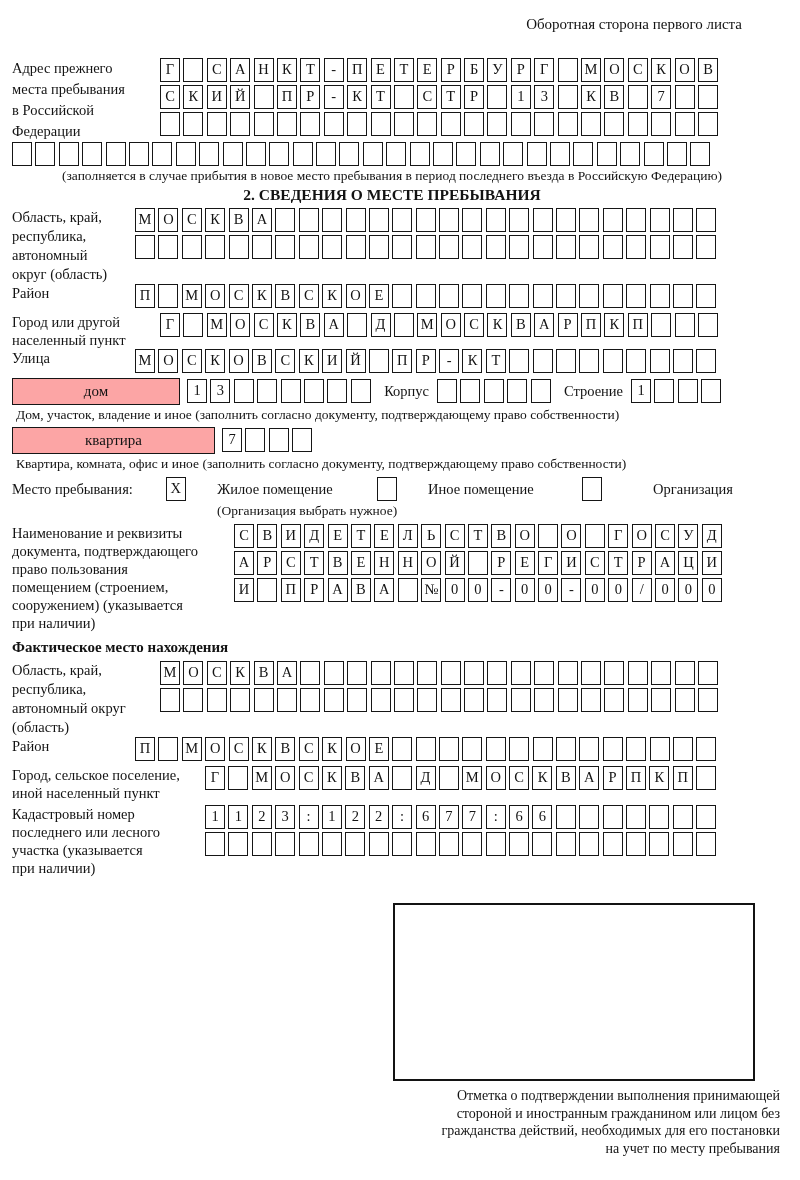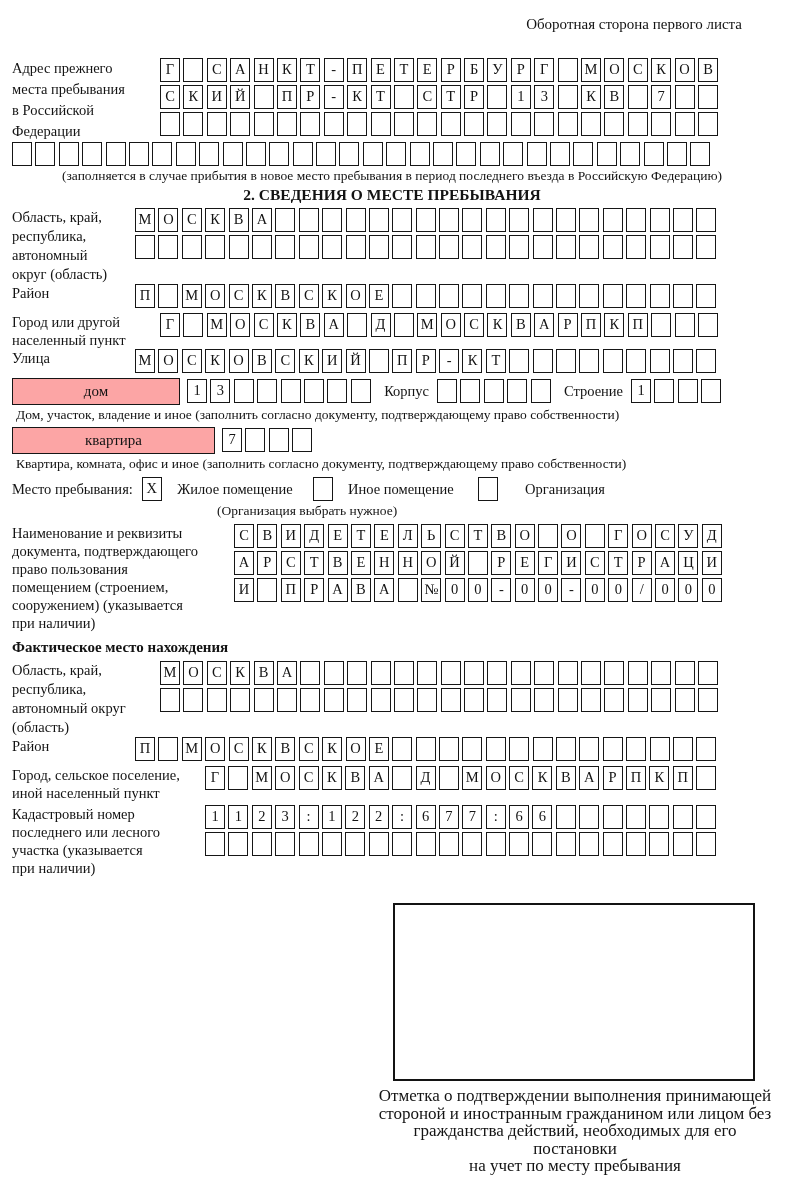--- a/index.html
+++ b/index.html
@@ -41,7 +41,7 @@
   .houserow,.aptrow{align-items:center;margin-top:3px;margin-bottom:1px;}
   .inline-label{font-size:14.5px;margin:0 8px 0 10px;flex:0 0 auto;}
   .note-left{font-size:13.5px;margin:2px 0 4px 4px;}
-  .placerow{align-items:center;margin-top:5px;}
+  .placerow{align-items:center;margin-top:5px;gap:24px;}
   .plabel{font-size:14.5px;margin-right:9px;}
   .opt{font-size:14.5px;margin-left:12px;}
   .ml20{margin-left:20px;}

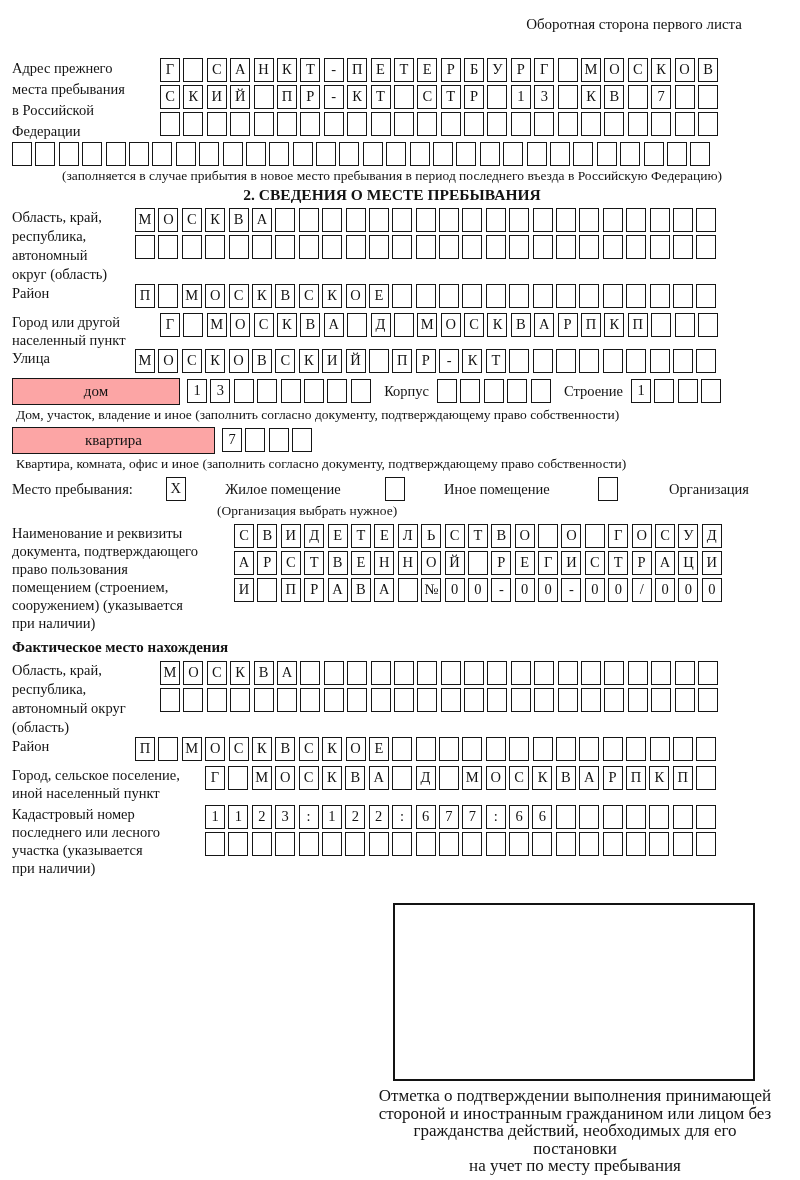--- a/index.html
+++ b/index.html
@@ -43,7 +43,7 @@
   .note-left{font-size:13.5px;margin:2px 0 4px 4px;}
   .placerow{align-items:center;margin-top:5px;gap:24px;}
   .plabel{font-size:14.5px;margin-right:9px;}
-  .opt{font-size:14.5px;margin-left:12px;}
+  .opt{font-size:14.5px;margin-left:4px;}
   .ml20{margin-left:20px;}
   .ml24{margin-left:24px;}
   .place-note{font-size:13.5px;margin:2px 0 5px 205px;}

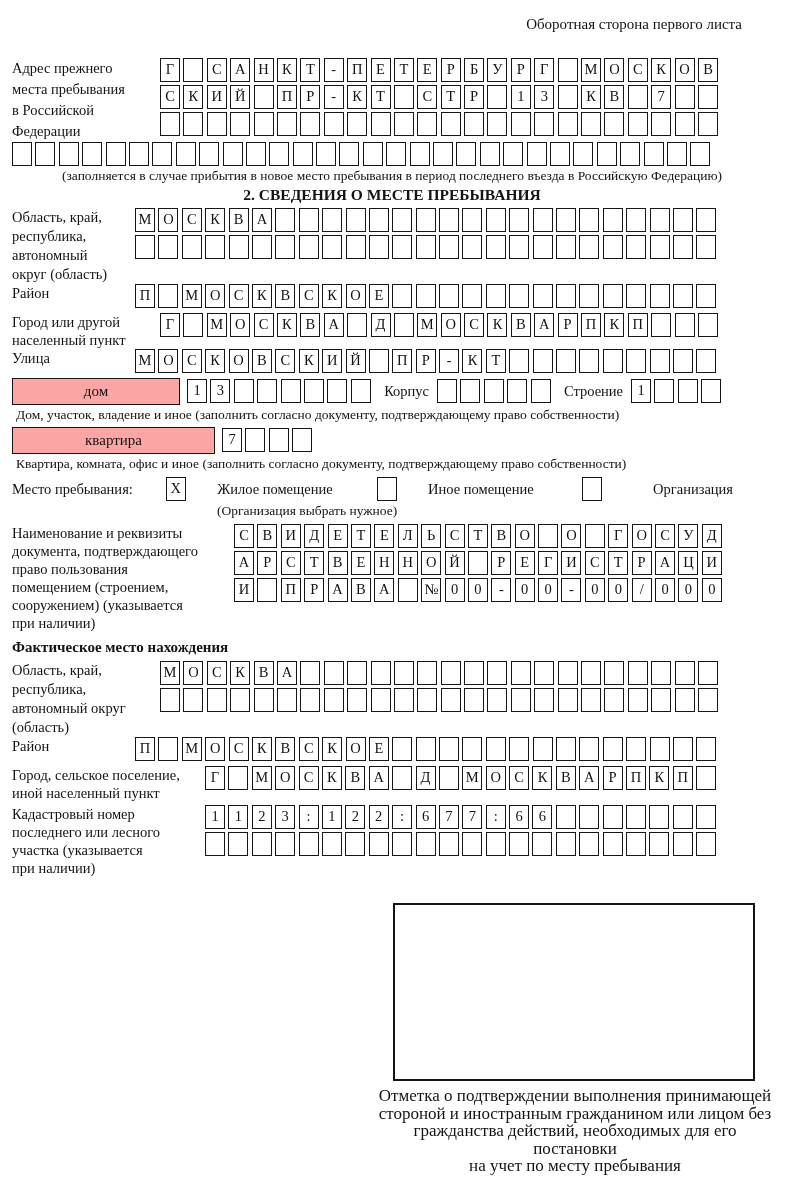--- a/index.html
+++ b/index.html
@@ -57,7 +57,7 @@
   }
   .stamp-note{
     position:absolute;left:370px;top:1087px;width:410px;
-    font-size:17px;line-height:17.5px;text-align:center;
+    font-size:14px;line-height:17.5px;text-align:right;
   }
 </style>
 </head>

